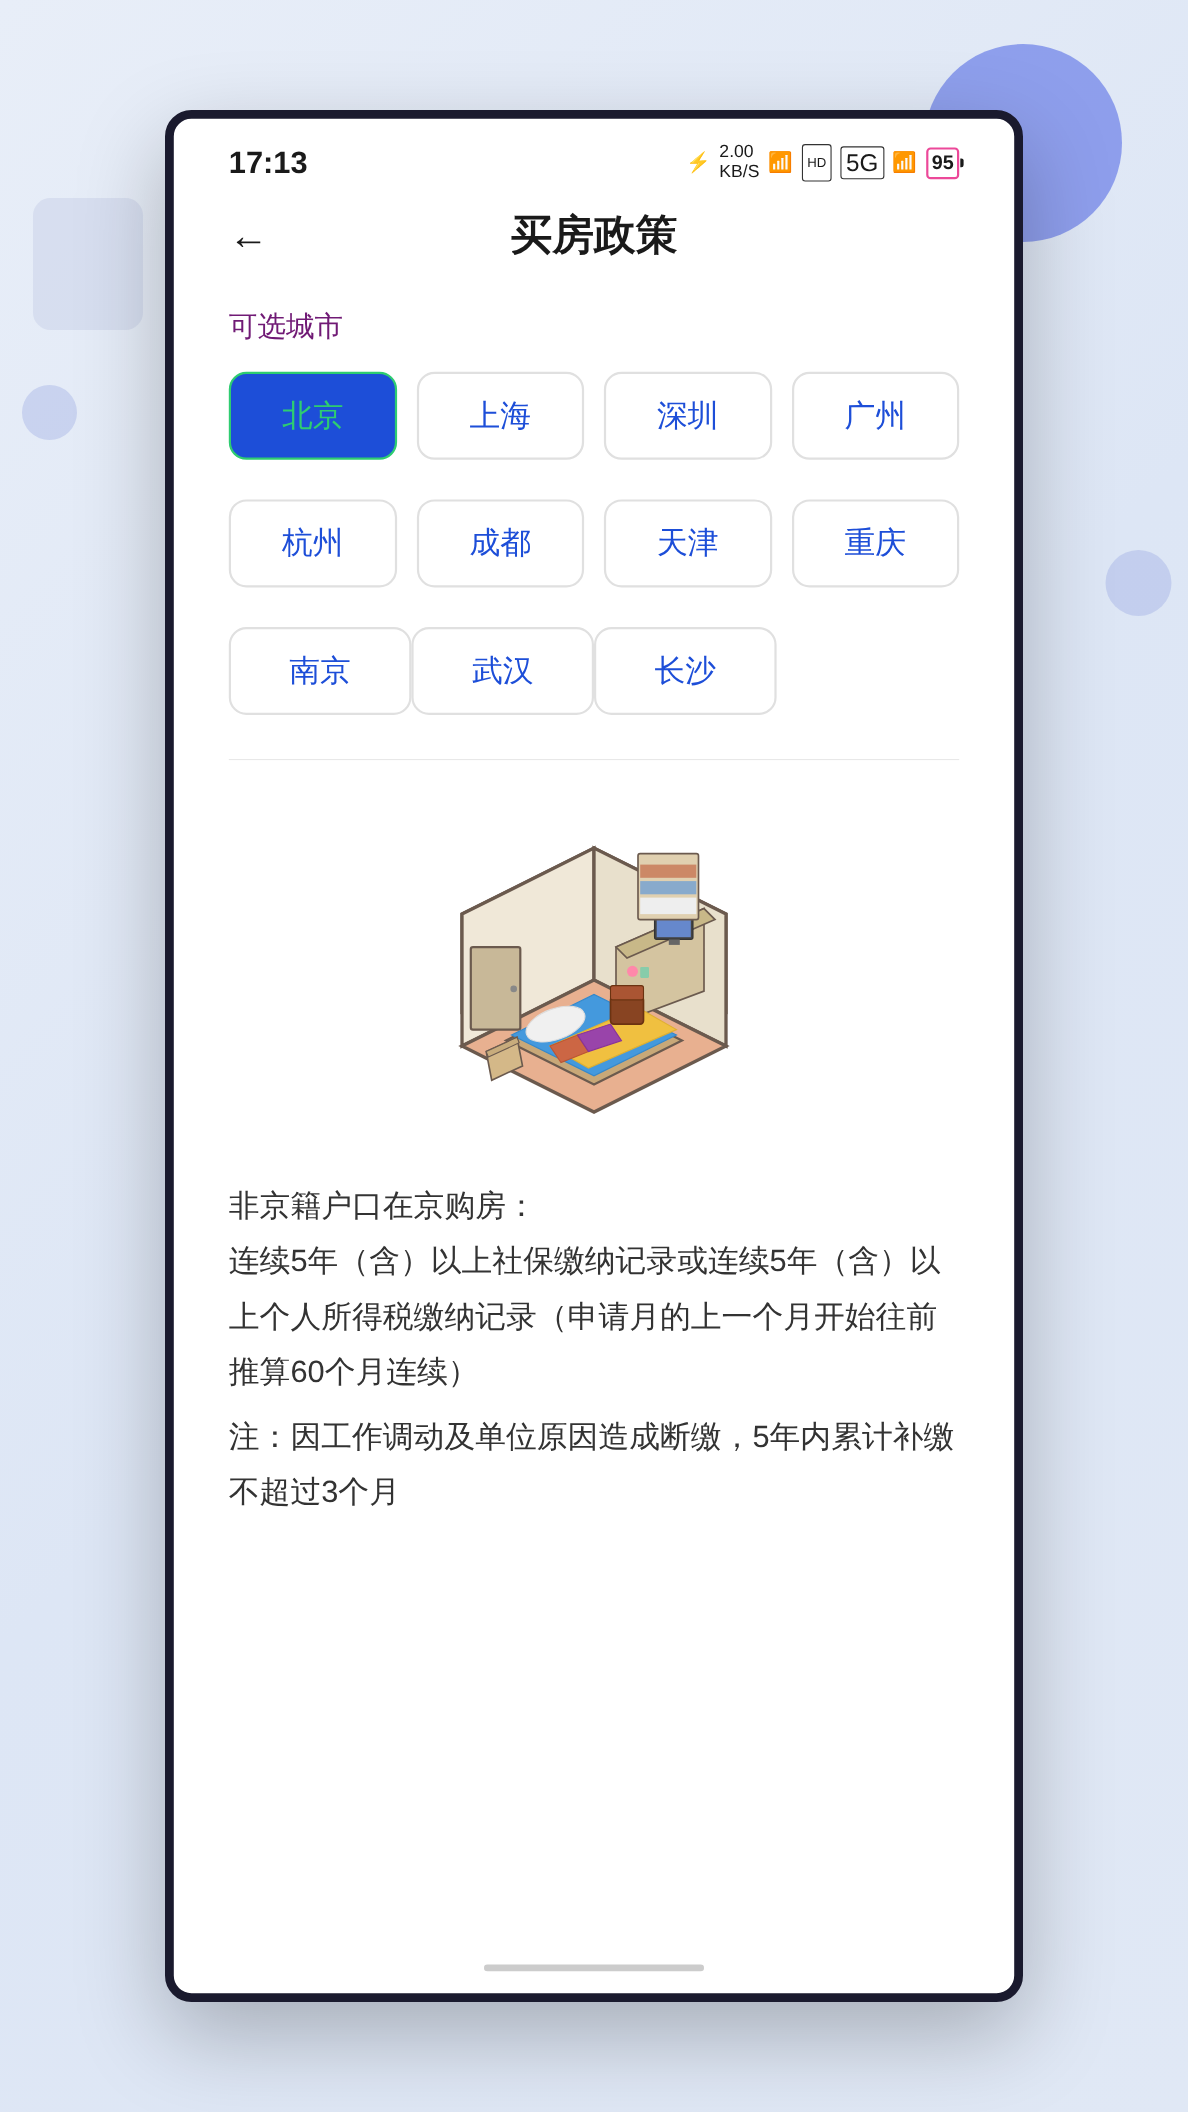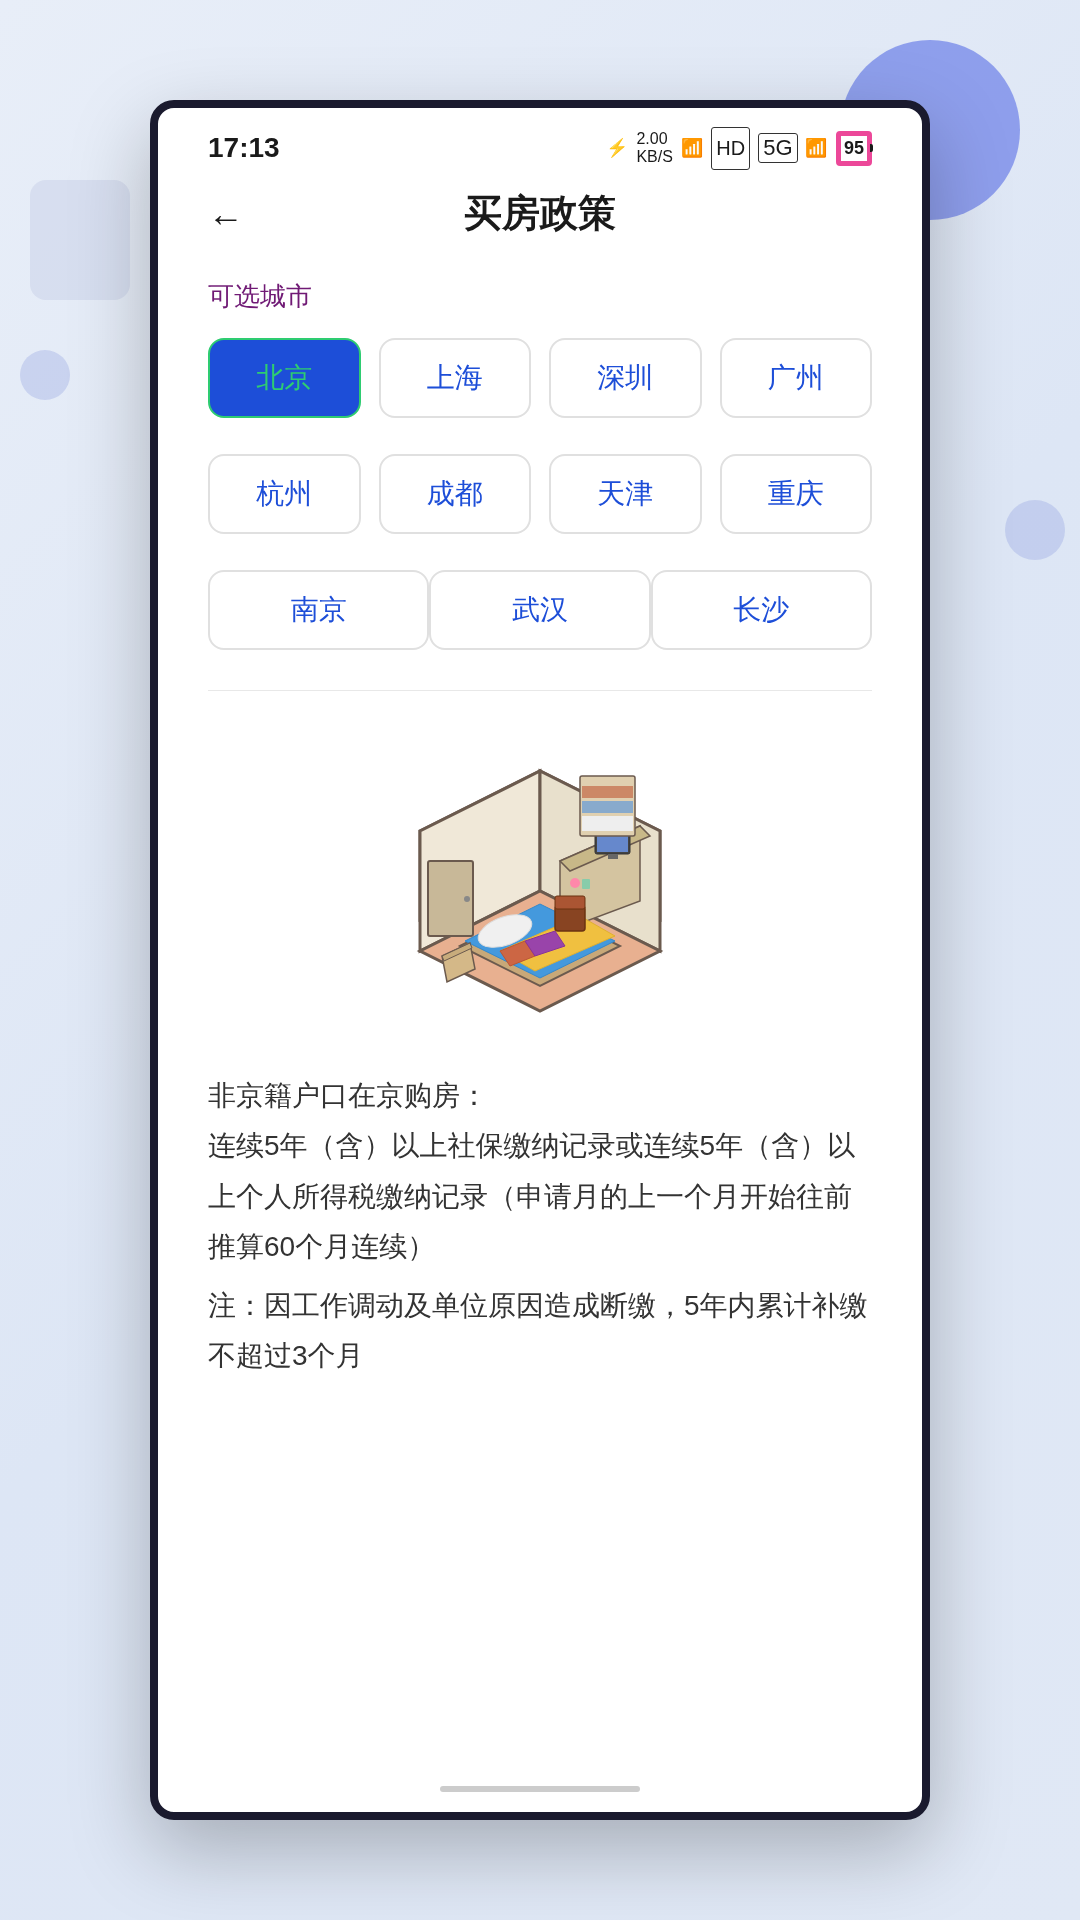--- a/index.html
+++ b/index.html
@@ -244,7 +244,7 @@
       <span>⚡</span>
       <span style="font-size:16px;">2.00<br>KB/S</span>
       <span>📶</span>
-      <span style="font-size:20px; border:1.5px solid #333; padding:9px 4px; border-radius:3px;">HD</span>
+      <span style="font-size:12px; border:1.5px solid #333; padding:9px 4px; border-radius:3px;">HD</span>
       <span style="font-size:22px; border:1.5px solid #333; padding:1px 4px; border-radius:3px;">5G</span>
       <span>📶</span>
       <span class="battery-icon">

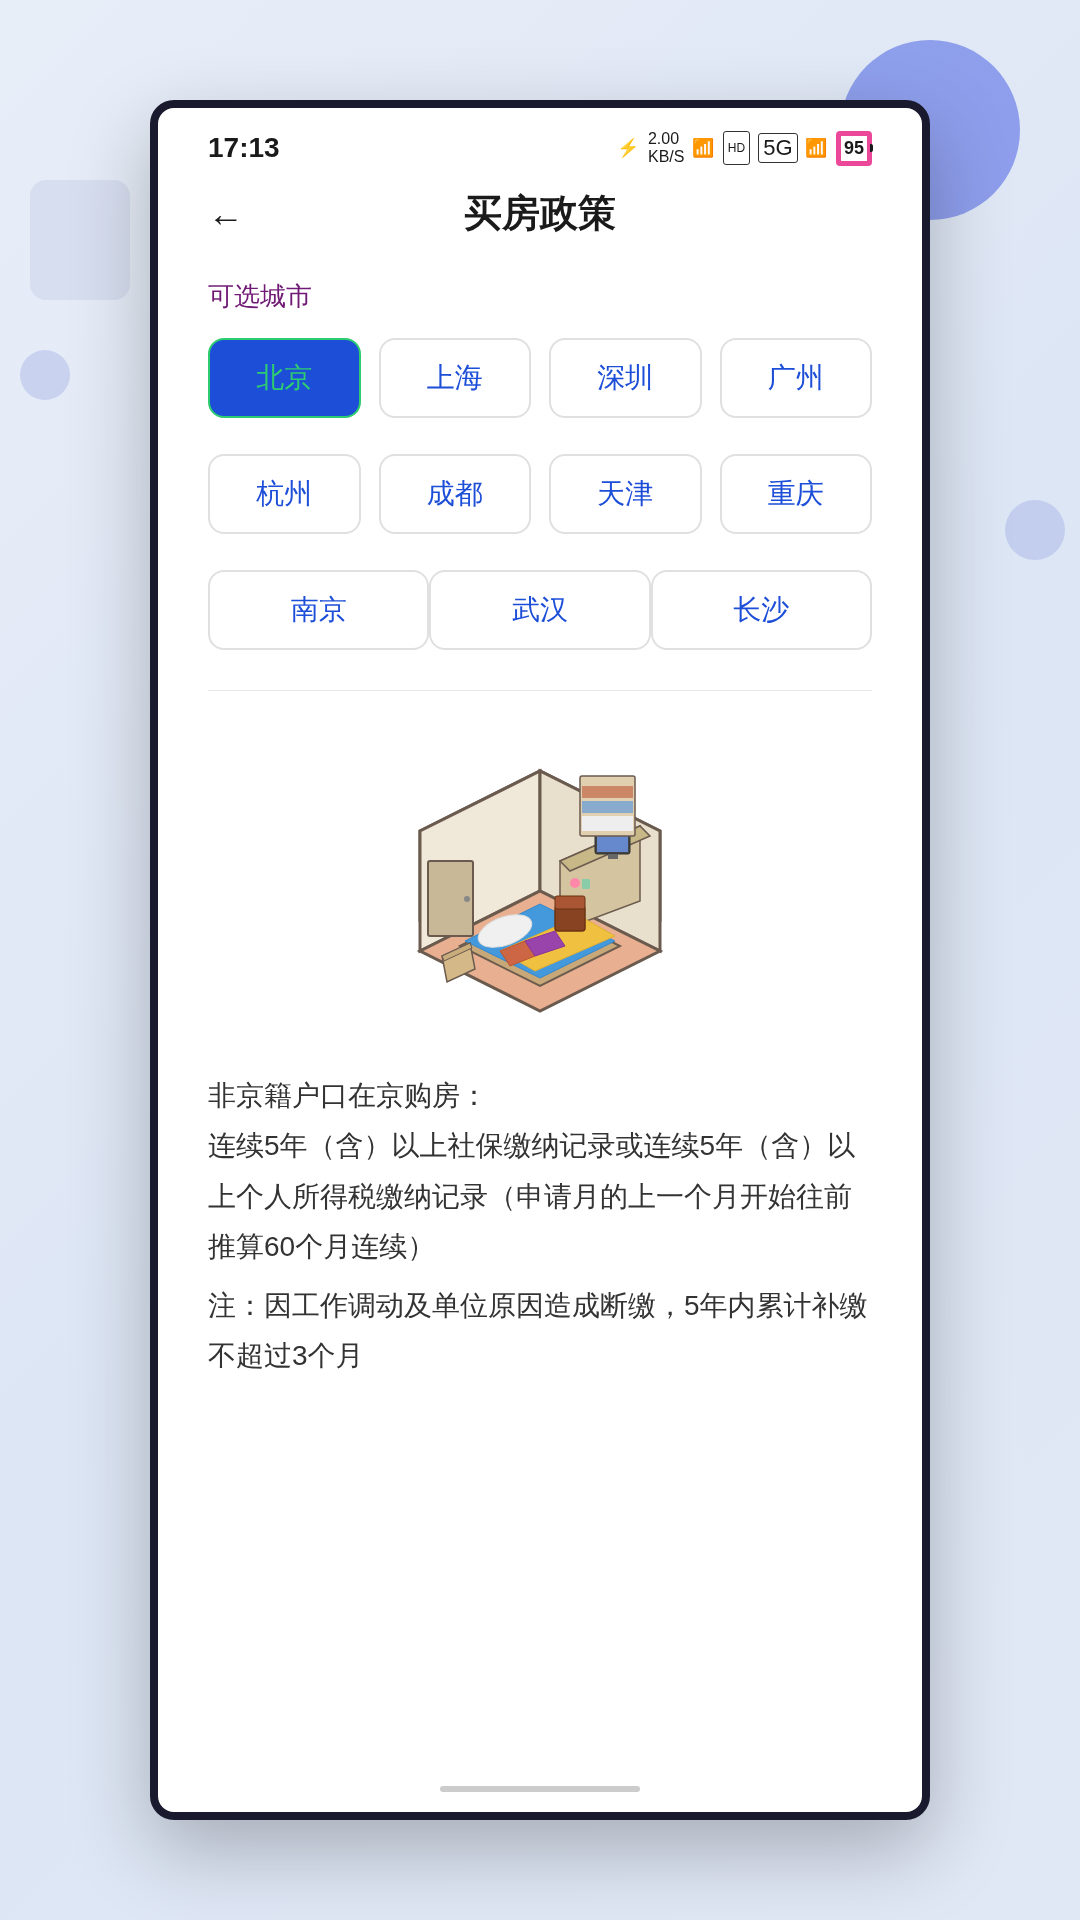--- a/index.html
+++ b/index.html
@@ -104,7 +104,7 @@
     .battery-icon {
       display: inline-flex;
       align-items: center;
-      border: 5px solid #ec4899;
+      border: 2px solid #ec4899;
       border-radius: 4px;
       padding: 2px 3px;
       position: relative;

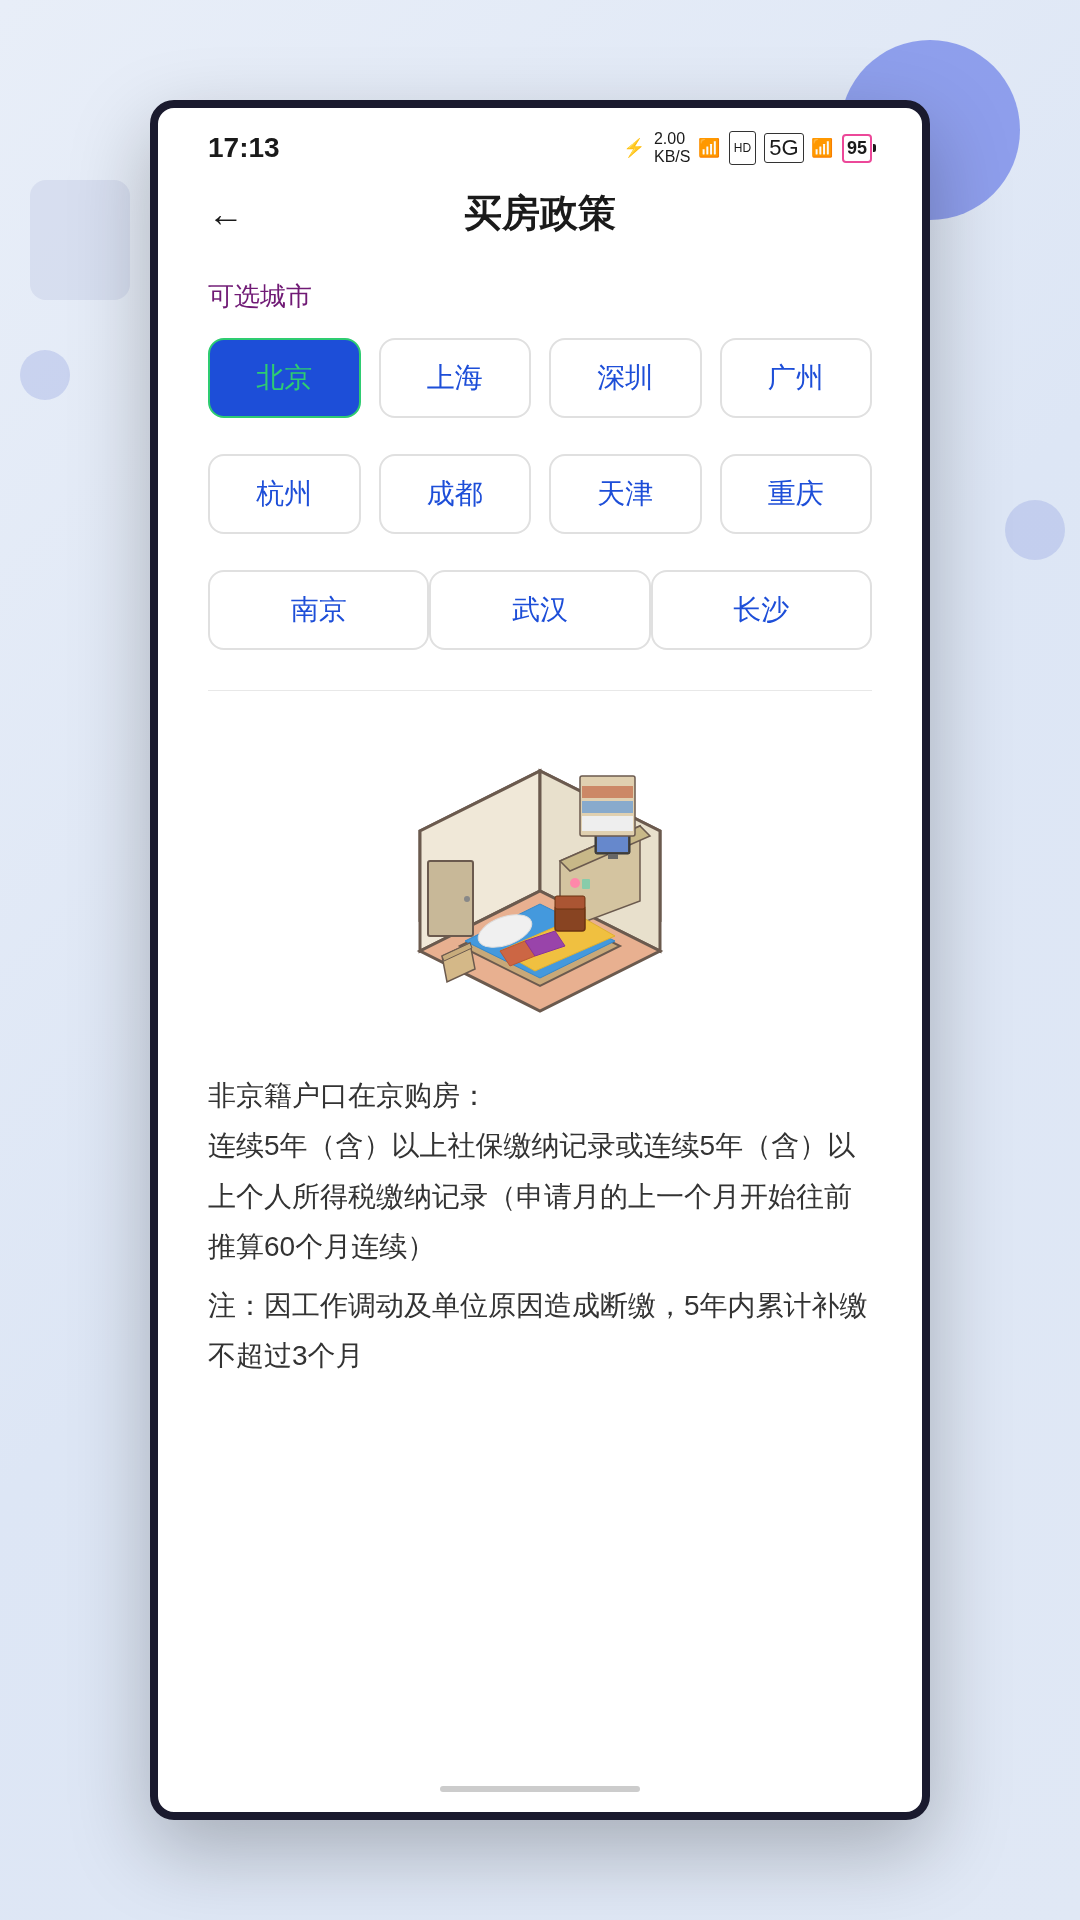--- a/index.html
+++ b/index.html
@@ -276,7 +276,7 @@
       <button class="city-btn">重庆</button>
     </div>
 
-    <div style="display:grid; grid-template-columns: repeat(3, 1fr); gap:0; margin-top:-4px; margin-bottom:40px;">
+    <div style="display:grid; grid-template-columns: repeat(4, 1fr); gap:0; margin-top:-4px; margin-bottom:40px;">
       <button class="city-btn">南京</button>
       <button class="city-btn">武汉</button>
       <button class="city-btn">长沙</button>

